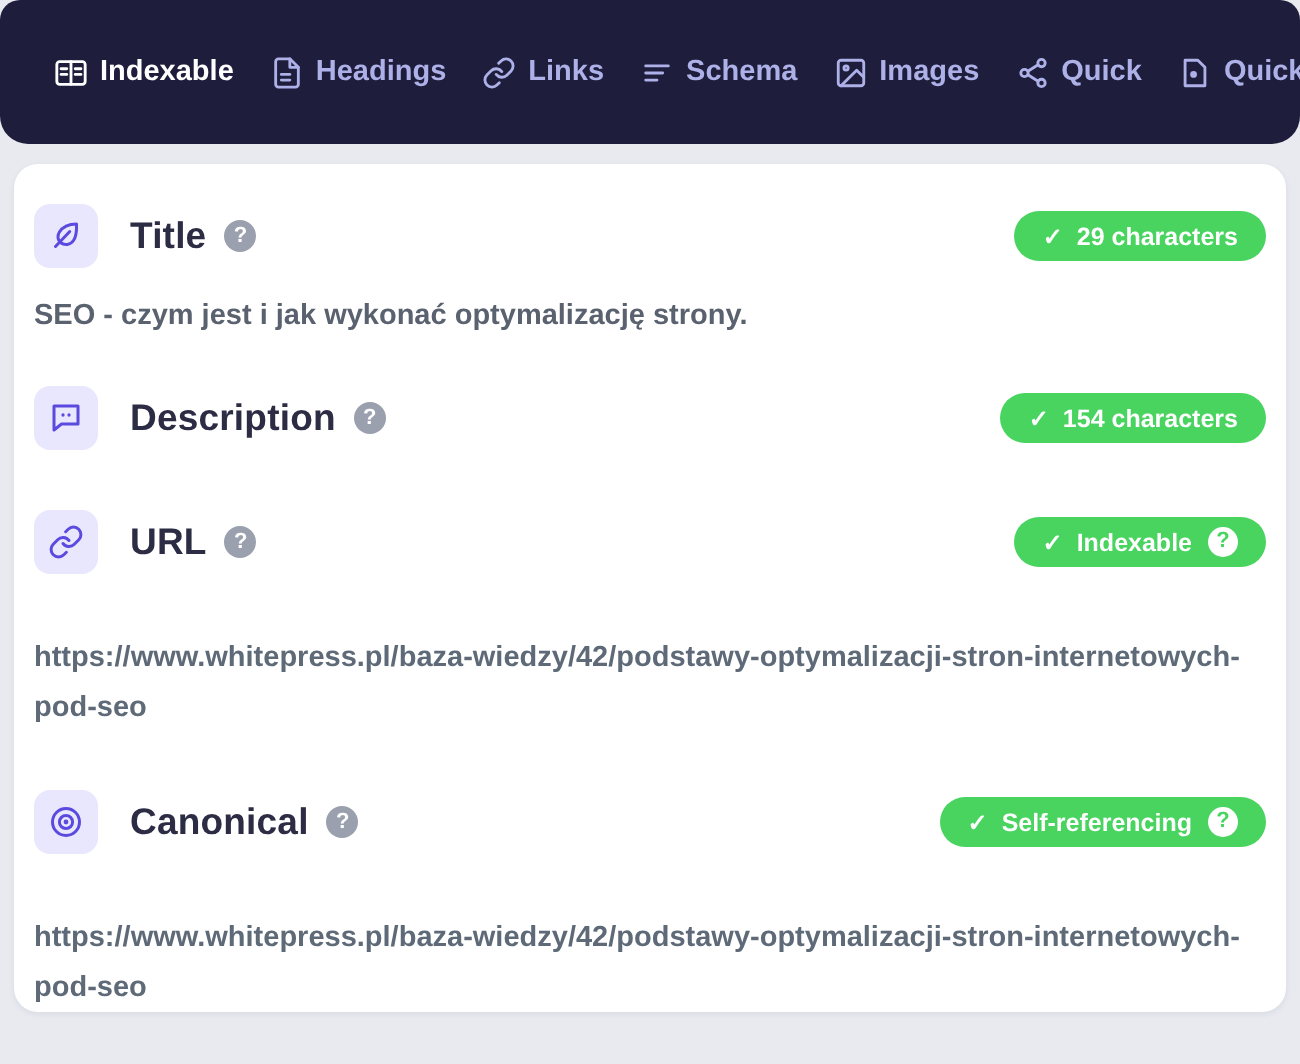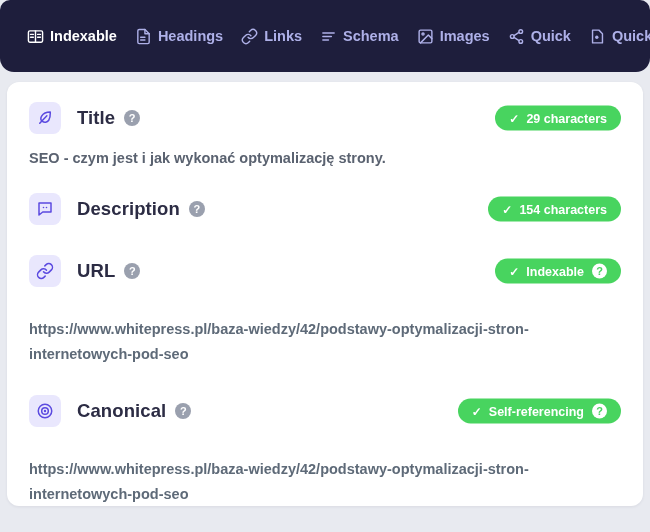--- a/index.html
+++ b/index.html
@@ -69,7 +69,7 @@
     border-radius: 12px;
     box-shadow: 0 1px 3px rgba(30,30,60,0.07);
     box-sizing: border-box;
-    padding: 0 22px;
+    padding: 0 10px;
     overflow: hidden;
     z-index: 2;
   }

